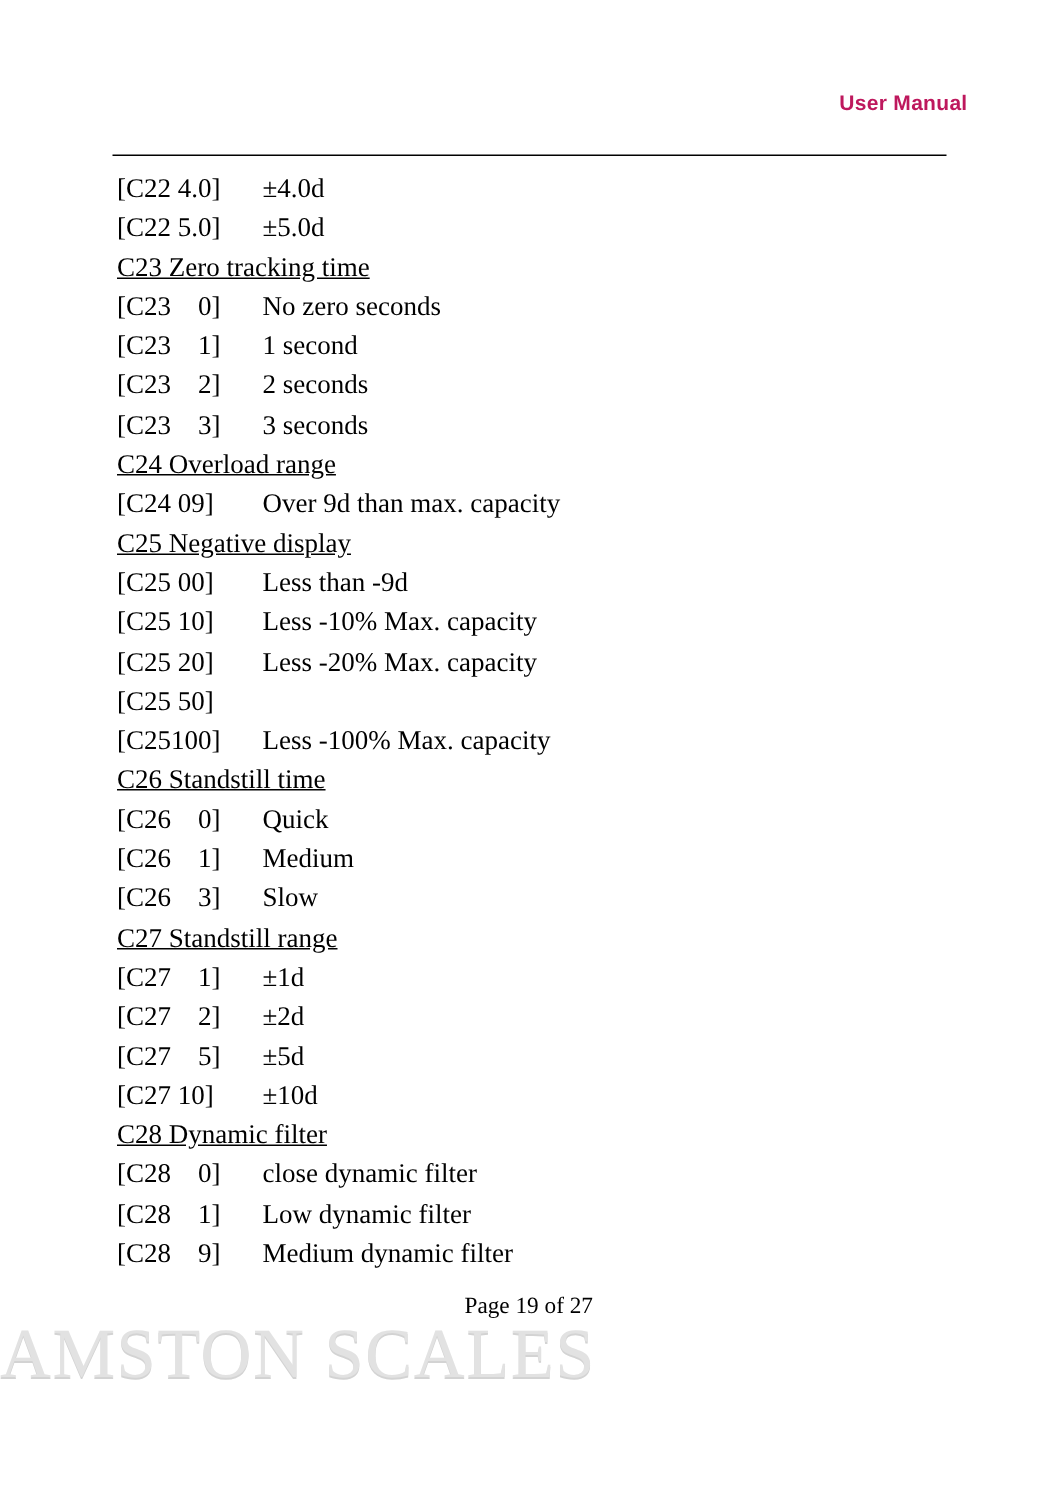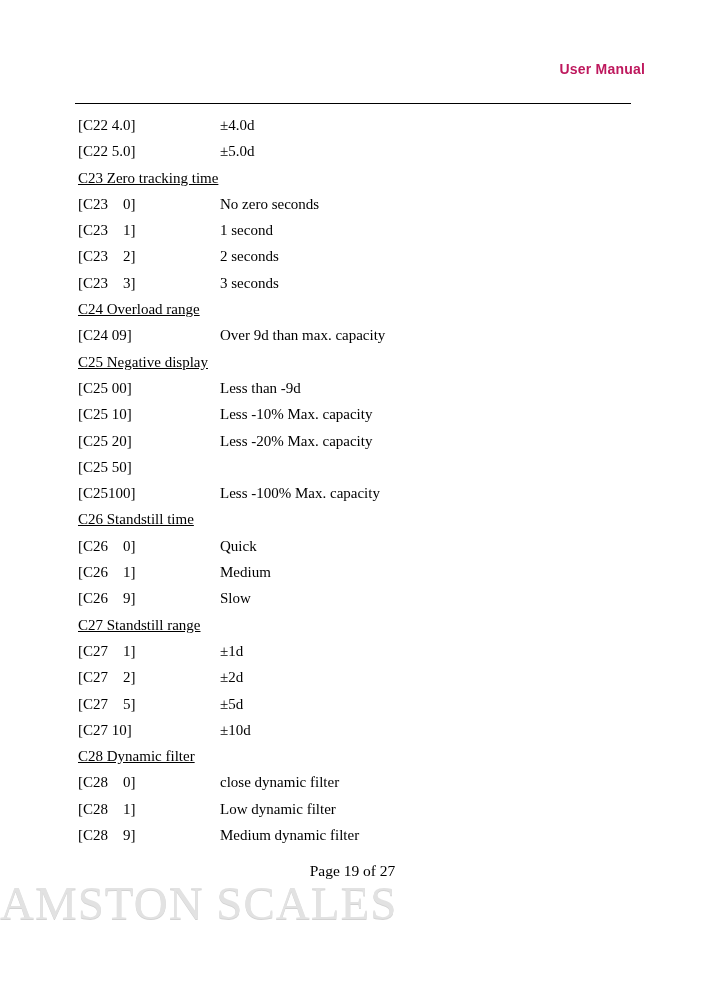--- a/index.html
+++ b/index.html
@@ -52,10 +52,9 @@
   .line {
     display: flex;
     align-items: flex-end;
-    font-size: 15px;
+    font-size: 18px;
     line-height: 26.3px;
     white-space: pre;
-    gap: 45px;
   }
   .line .code {
     display: inline-block;

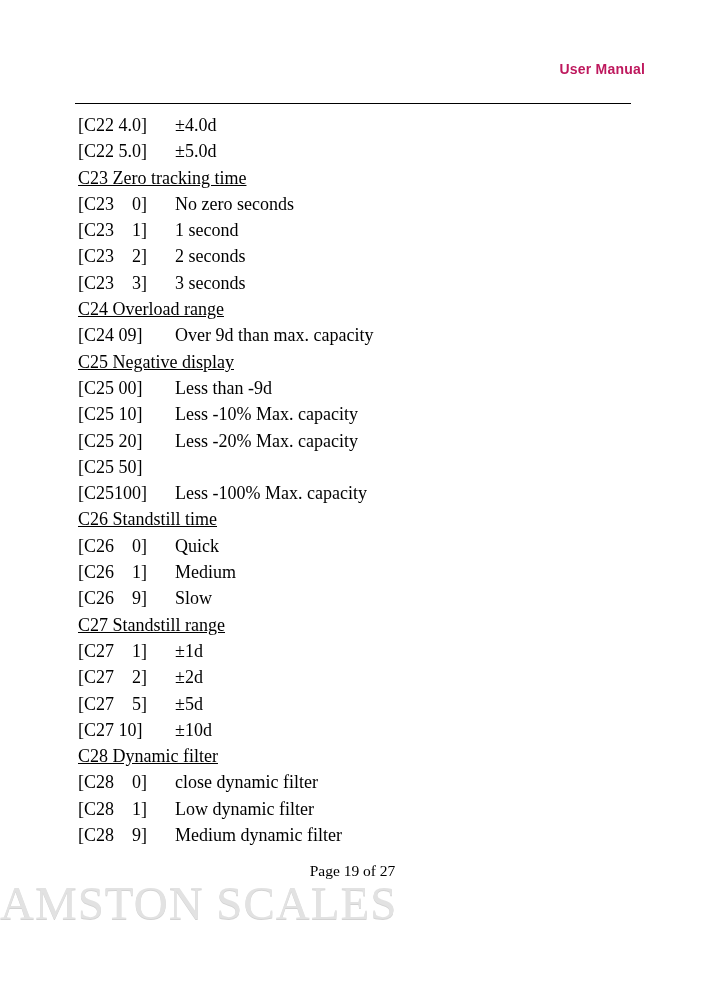--- a/index.html
+++ b/index.html
@@ -122,7 +122,7 @@
       <div class="line heading"><span class="code">C26 Standstill time</span></div>
       <div class="line"><span class="code">[C26    0]</span><span class="desc">Quick</span></div>
       <div class="line"><span class="code">[C26    1]</span><span class="desc">Medium</span></div>
-      <div class="line"><span class="code">[C26    9]</span><span class="desc">Slow</span></div>
+      <div class="line"><span class="code">[C26    3]</span><span class="desc">Slow</span></div>
       <div class="line heading"><span class="code">C27 Standstill range</span></div>
       <div class="line"><span class="code">[C27    1]</span><span class="desc">±1d</span></div>
       <div class="line"><span class="code">[C27    2]</span><span class="desc">±2d</span></div>

